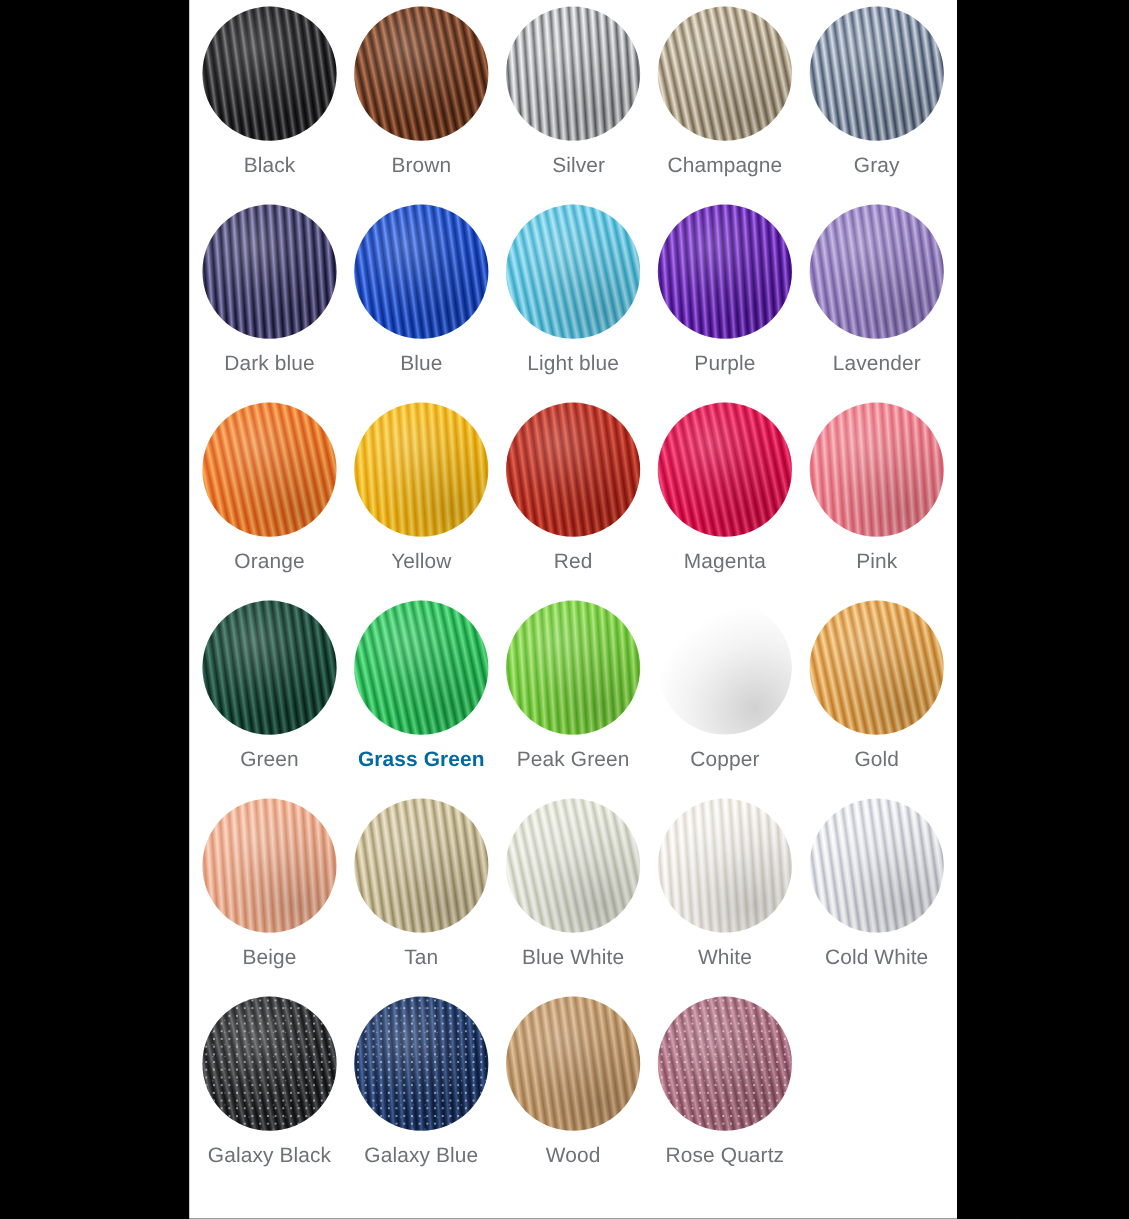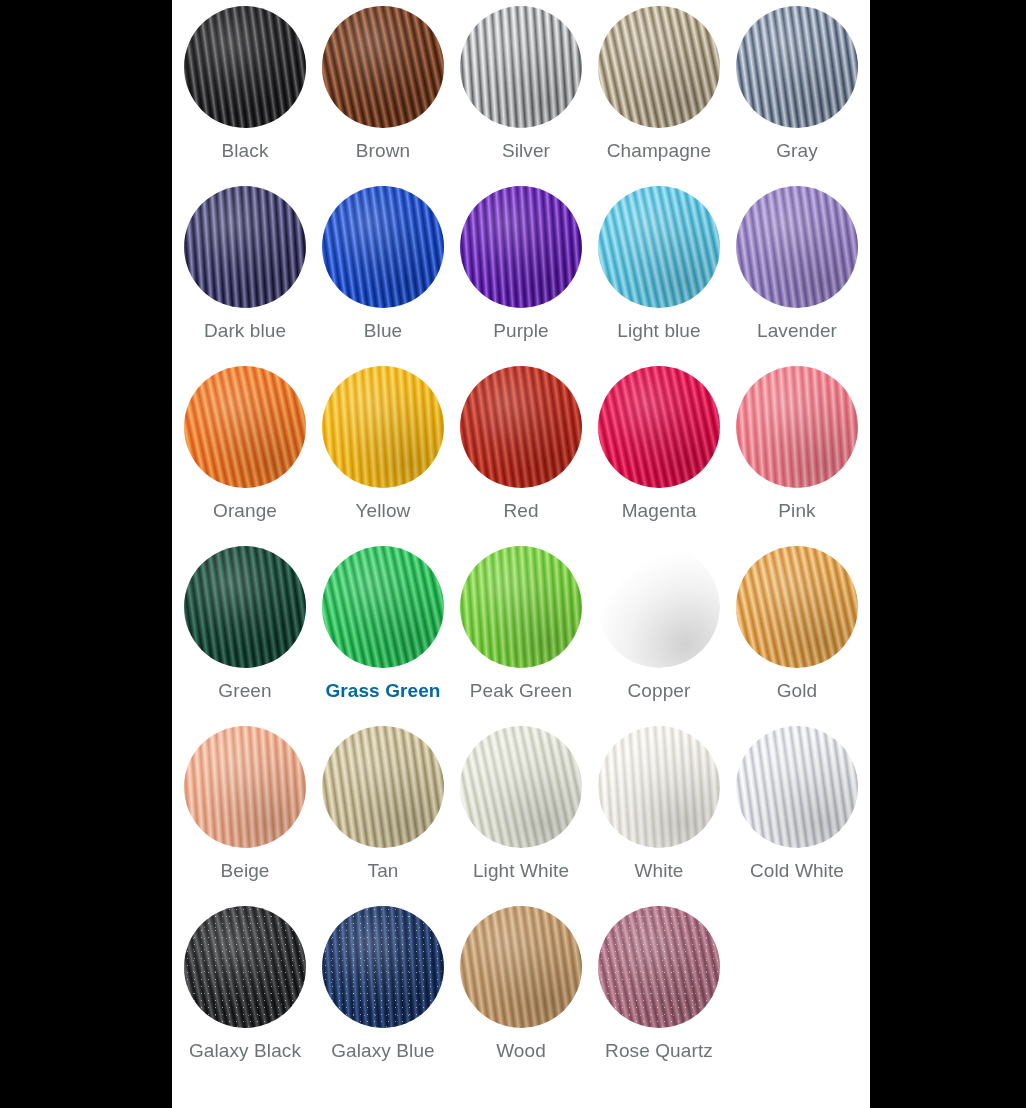--- a/index.html
+++ b/index.html
@@ -182,22 +182,22 @@
         <div class="cell">
           <div class="swatch-wrap">
             <div class="swatch">
+              <div class="stripes" style="background: repeating-linear-gradient(78deg, rgb(52, 165, 198) 0px, rgb(104, 203, 230) 2.2px, rgb(169, 228, 243) 4.2px, rgb(104, 203, 230) 6.2px, rgb(52, 165, 198) 8.4px);"></div>
+              <div class="sheen"></div>
+              <div class="grain"></div>
+            </div>
+          </div>
+          <div class="label" style="color: rgb(109, 114, 116);">Light blue</div>
+        </div>
+        <div class="cell">
+          <div class="swatch-wrap">
+            <div class="swatch">
               <div class="stripes" style="background: repeating-linear-gradient(86deg, rgb(55, 13, 114) 0px, rgb(106, 38, 189) 2.2px, rgb(166, 104, 230) 4.2px, rgb(106, 38, 189) 6.2px, rgb(55, 13, 114) 8.4px);"></div>
               <div class="sheen"></div>
               <div class="grain"></div>
             </div>
           </div>
           <div class="label" style="color: rgb(109, 114, 116);">Purple</div>
-        </div>
-        <div class="cell">
-          <div class="swatch-wrap">
-            <div class="swatch">
-              <div class="stripes" style="background: repeating-linear-gradient(78deg, rgb(52, 165, 198) 0px, rgb(104, 203, 230) 2.2px, rgb(169, 228, 243) 4.2px, rgb(104, 203, 230) 6.2px, rgb(52, 165, 198) 8.4px);"></div>
-              <div class="sheen"></div>
-              <div class="grain"></div>
-            </div>
-          </div>
-          <div class="label" style="color: rgb(109, 114, 116);">Light blue</div>
         </div>
         <div class="cell">
           <div class="swatch-wrap">

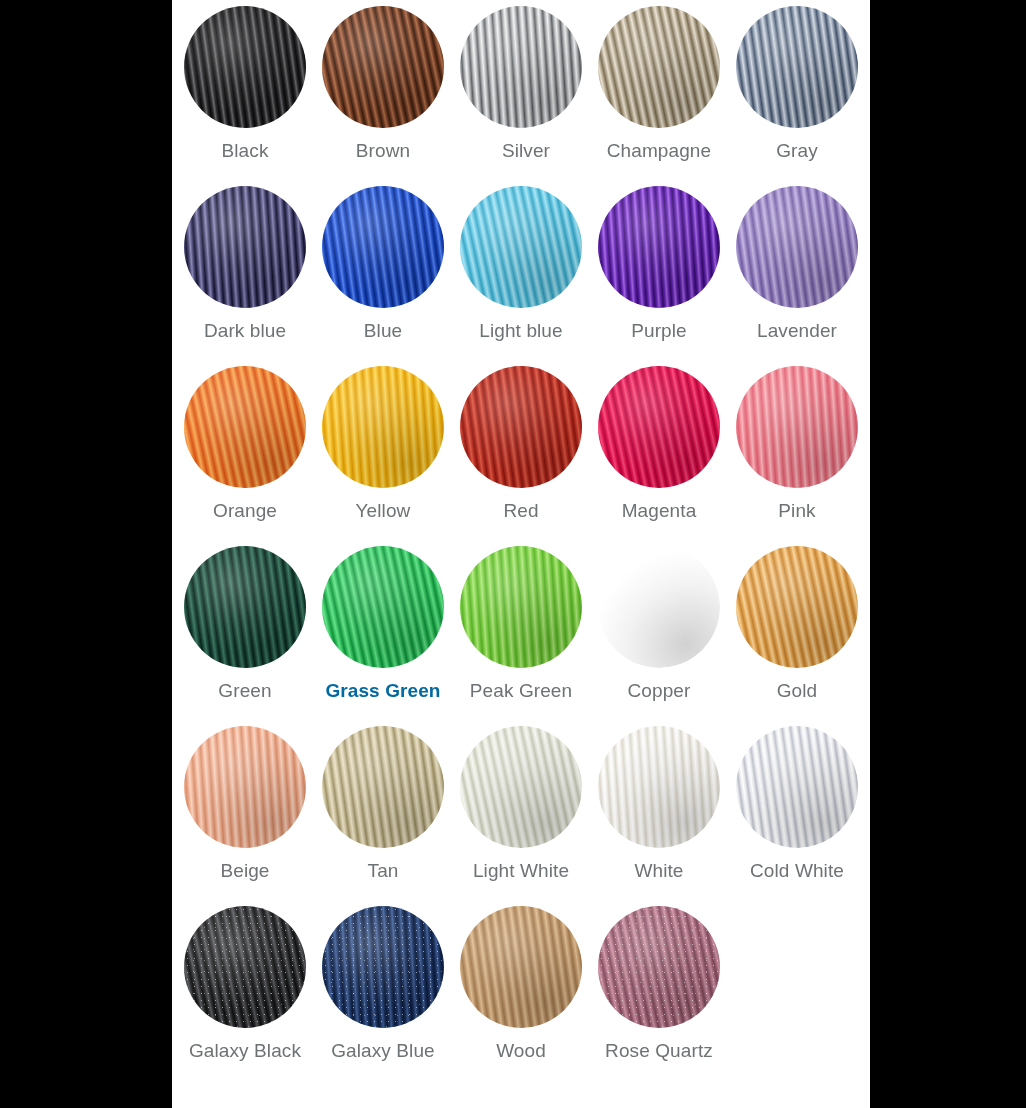--- a/index.html
+++ b/index.html
@@ -337,7 +337,7 @@
               <div class="grain"></div>
             </div>
           </div>
-          <div class="label" style="color: rgb(109, 114, 116);">Light White</div>
+          <div class="label" style="color: rgb(109, 114, 116);">Blue White</div>
         </div>
         <div class="cell">
           <div class="swatch-wrap">

